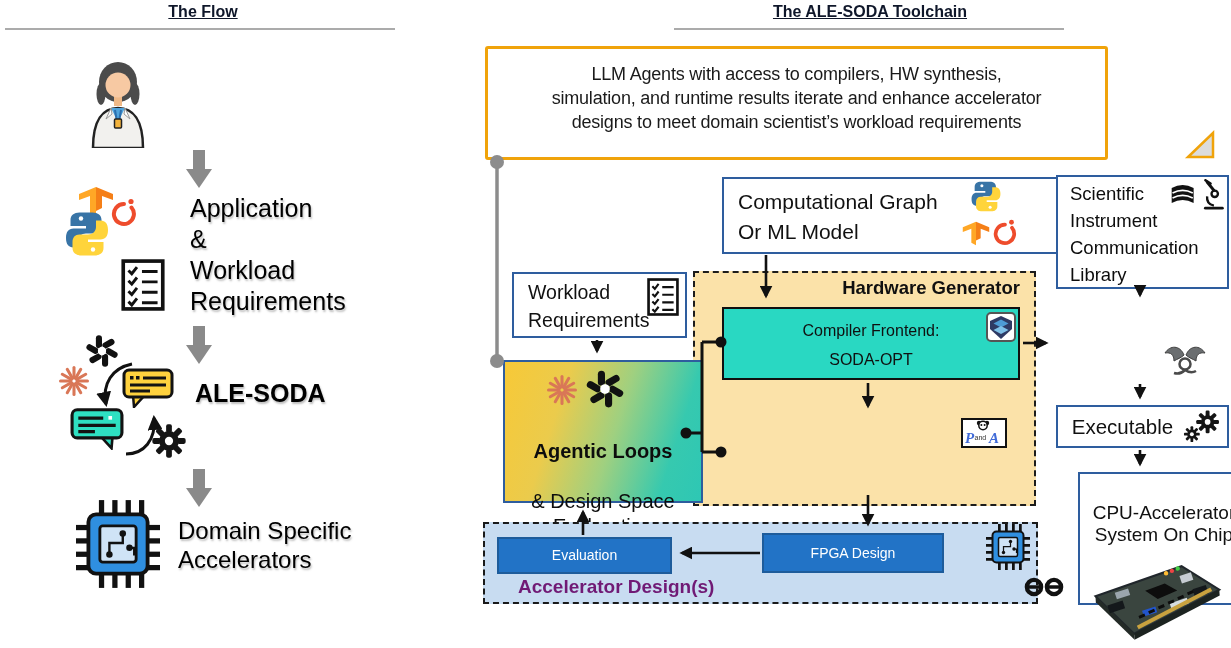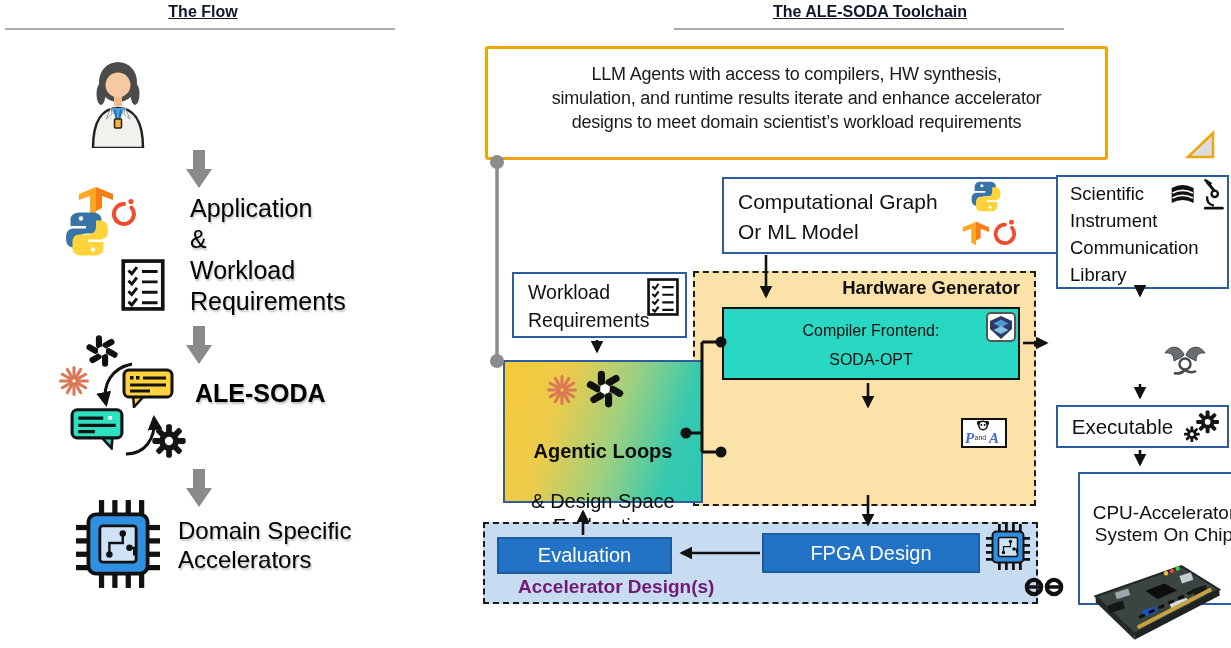--- a/index.html
+++ b/index.html
@@ -49,7 +49,7 @@
   .acceldes-label { position:absolute; left:518px; top:576px; font-size:19px; font-weight:bold; color:#701a75; }
 
   .bluebtn { position:absolute; background:#2273C6; border:2px solid #1E5C9B; color:#fff;
-             text-align:center; font-size:20px; }
+             text-align:center; font-size:14px; }
 
   .rcol-text { font-size:18.5px; line-height:27px; color:#0d0d0d; white-space:pre-line; }
 

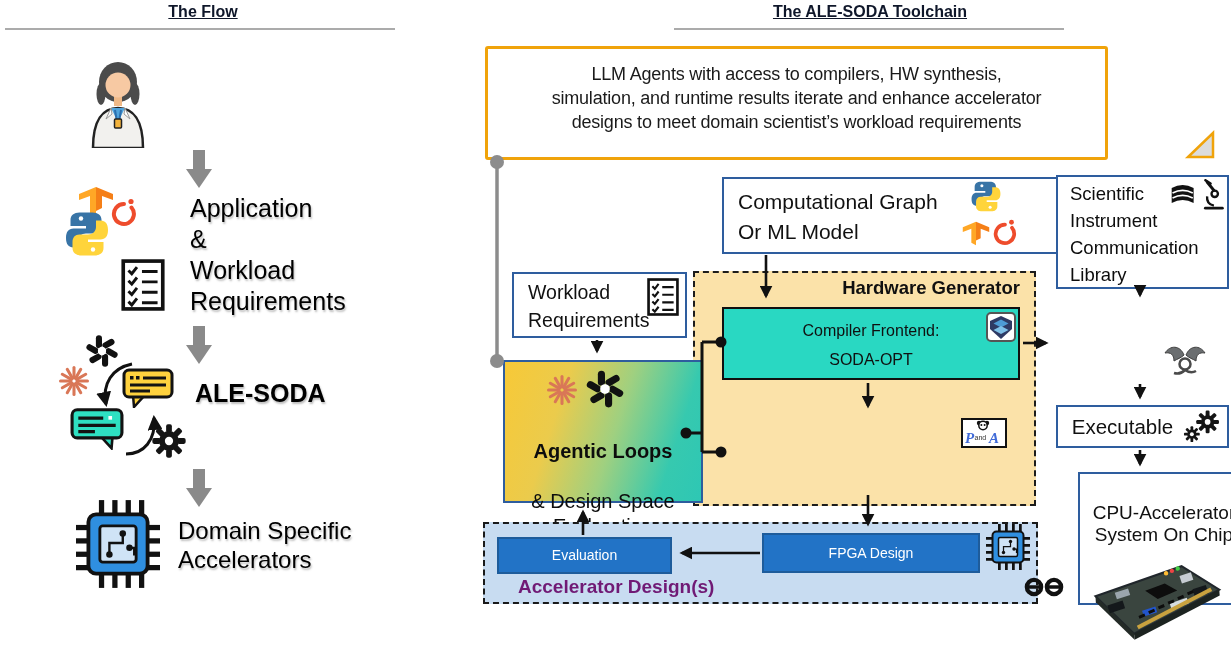--- a/index.html
+++ b/index.html
@@ -310,7 +310,7 @@
   <div class="acceldes"></div>
   <div class="acceldes-label">Accelerator Design(s)</div>
   <div class="bluebtn" style="left:497px; top:537px; width:175px; height:37px; line-height:33px;">Evaluation</div>
-  <div class="bluebtn" style="left:762px; top:533px; width:218px; height:40px; line-height:36px;">FPGA Design</div>
+  <div class="bluebtn" style="left:762px; top:533px; width:182px; height:40px; line-height:36px;">FPGA Design</div>
   <svg class="abs" style="left:986px; top:524px;" width="44" height="46" viewBox="0 0 88 92">
       <use href="#chipG"></use>
     </svg>

